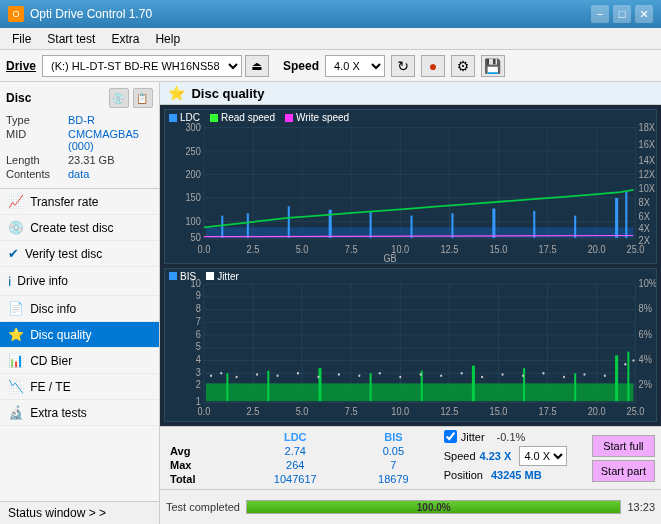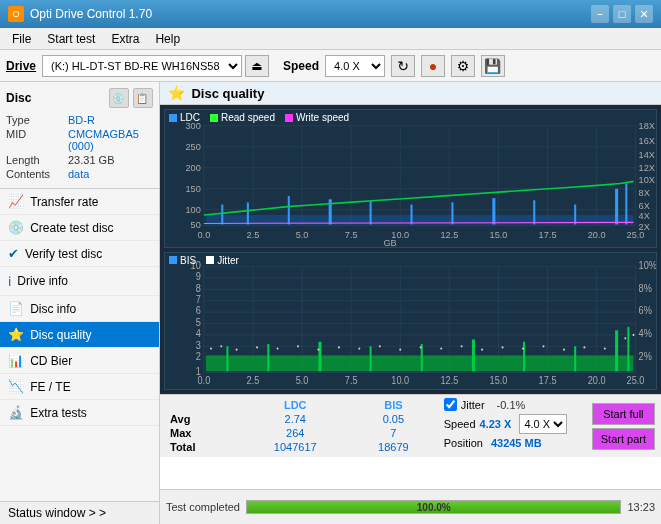--- a/index.html
+++ b/index.html
@@ -242,7 +242,7 @@
       justify-content: center;
     }
     .action-btn {
-      background: #d946ef;
+      background: #f0abfc;
       border: 1px solid #aaa;
       padding: 2px 8px;
       font-size: 11px;

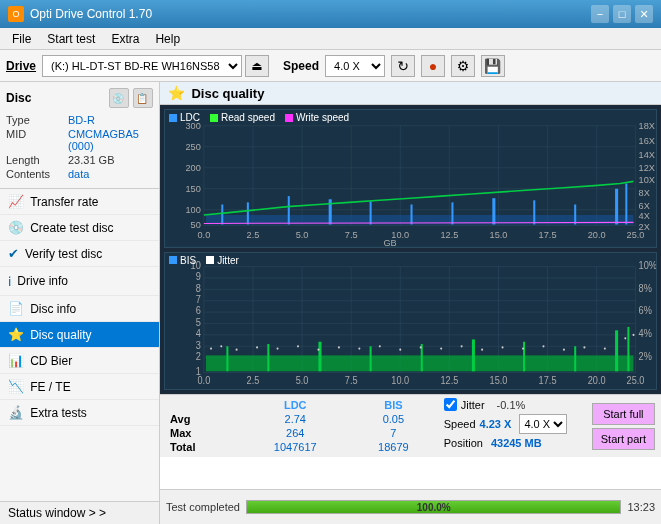--- a/index.html
+++ b/index.html
@@ -260,7 +260,6 @@
       align-items: center;
       gap: 6px;
       height: 26px;
-      margin-top: 32px;
     }
     .progress-bar-wrap {
       flex: 1;

